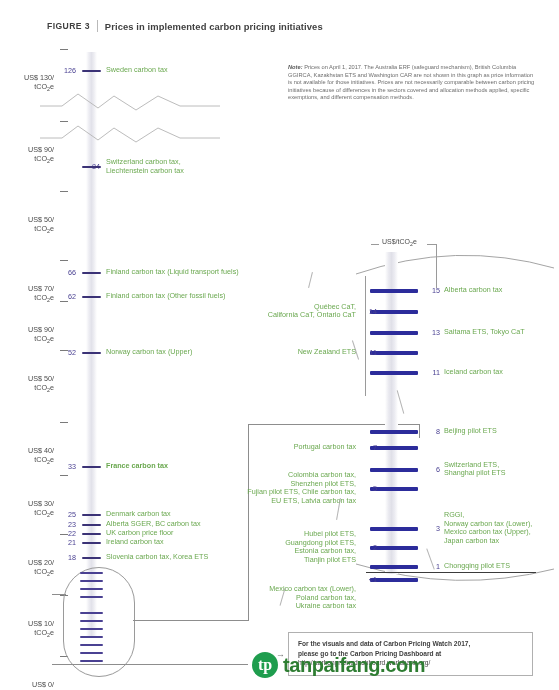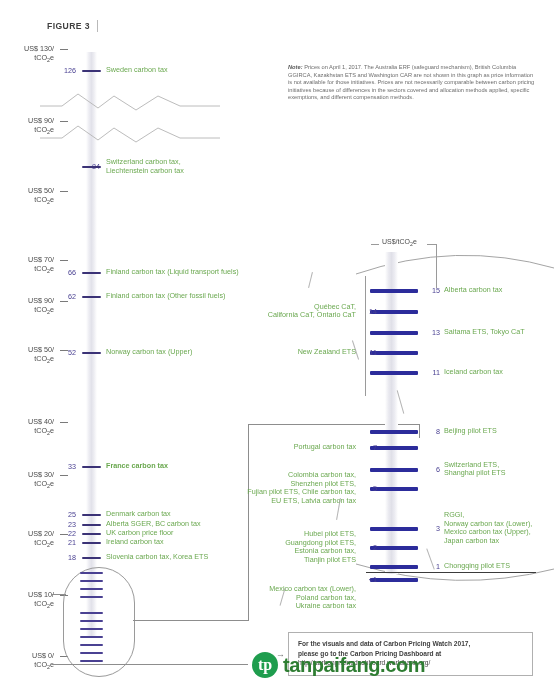--- a/index.html
+++ b/index.html
@@ -79,6 +79,7 @@
   <div class="fig-header">
     <span class="fig-num">FIGURE 3</span>
     <span class="fig-rule"></span>
+    <span class="fig-title">Prices in implemented carbon pricing initiatives</span>
   </div>
 
   <div class="note">

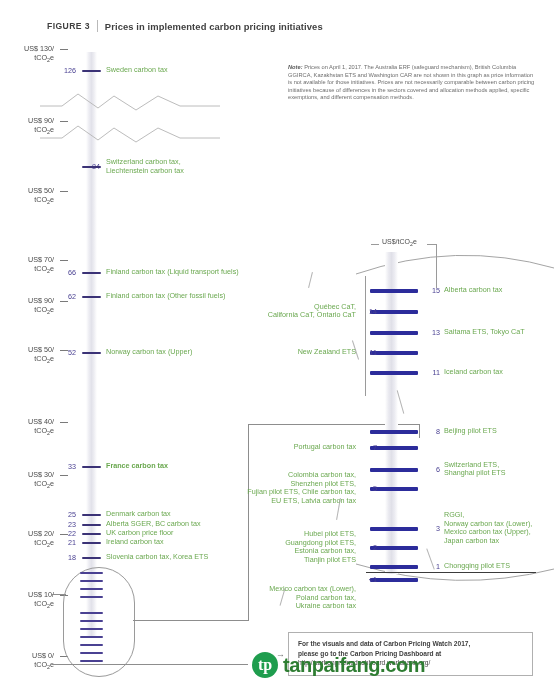--- a/index.html
+++ b/index.html
@@ -19,7 +19,7 @@
 
   
   .axis-label{position:absolute;right:0;width:54px;text-align:right;
-    font-size:7.2px;line-height:9px;color:#4a4a4a;}
+    font-size:7.2px;line-height:9px;color:#4a4a4a;margin-top:29px;}
   .axis-label sub{font-size:5.4px;}
   .axis-tick{position:absolute;width:8px;height:1px;background:#7a7a7a;}
 

